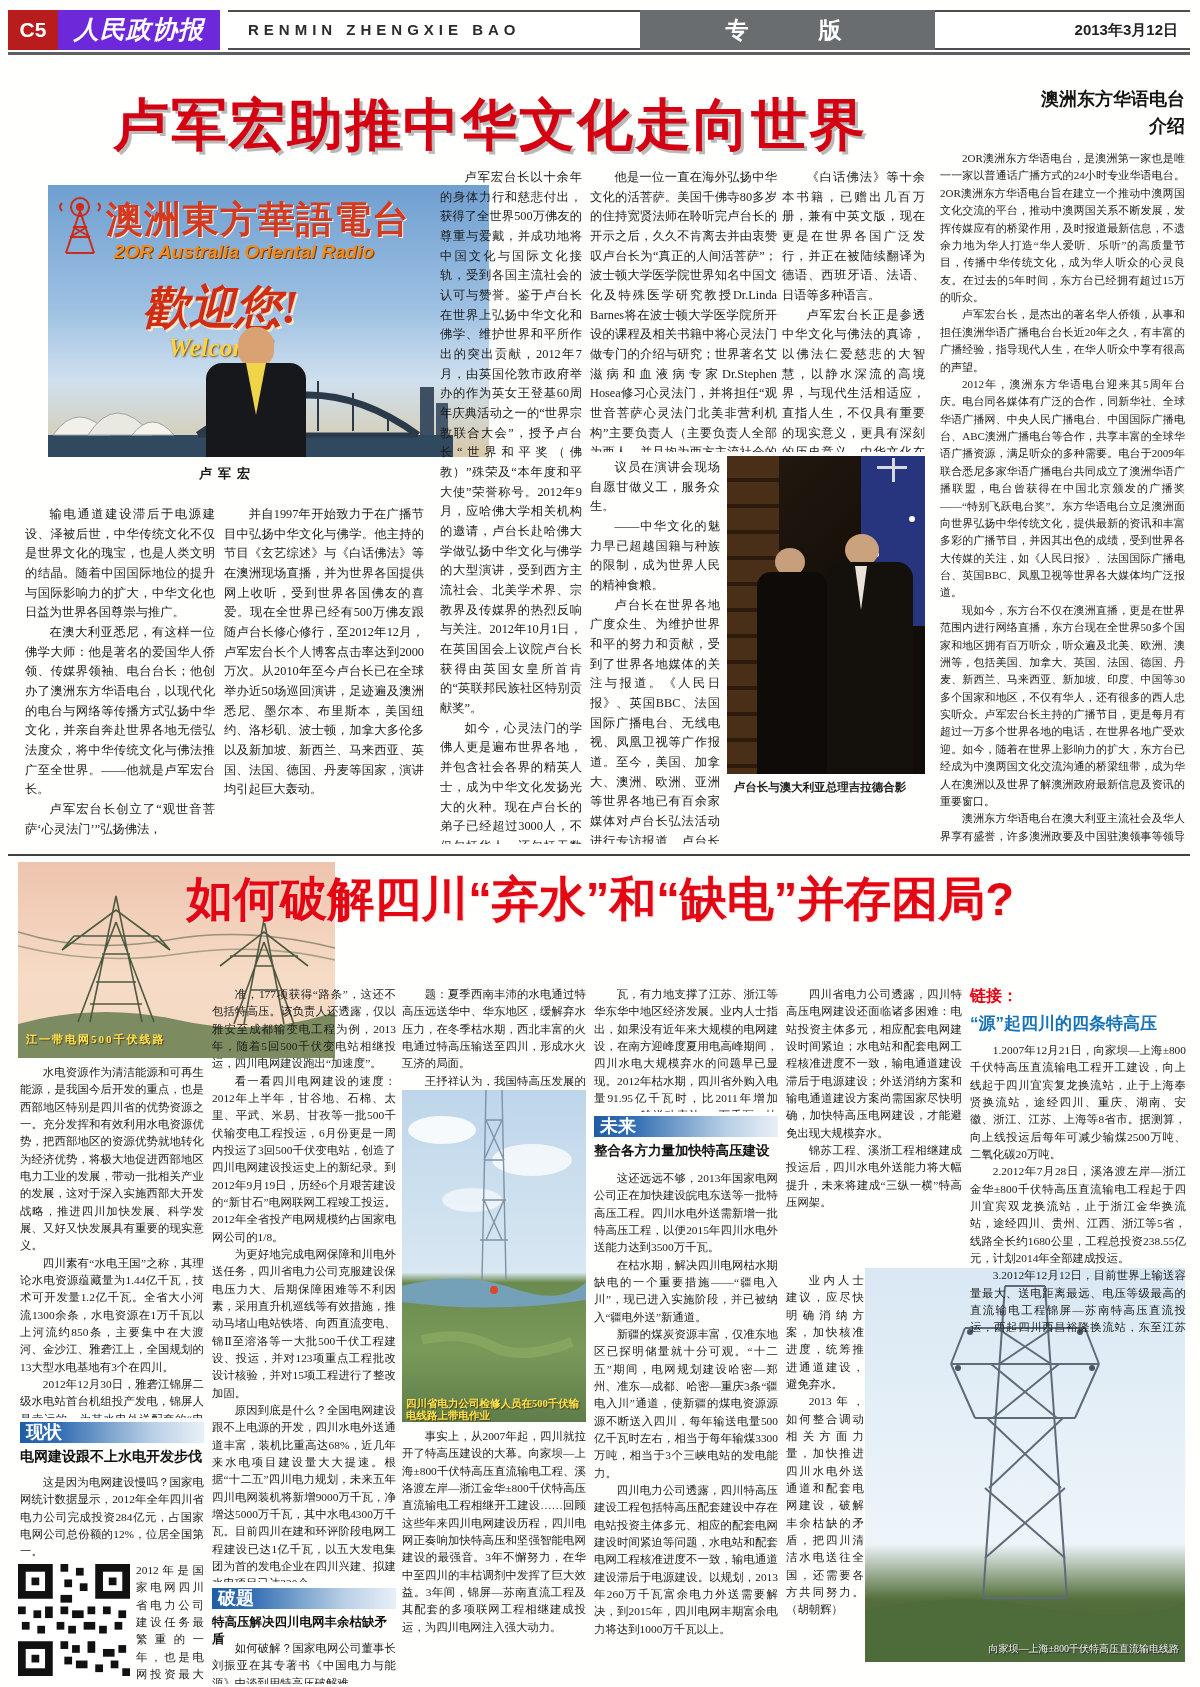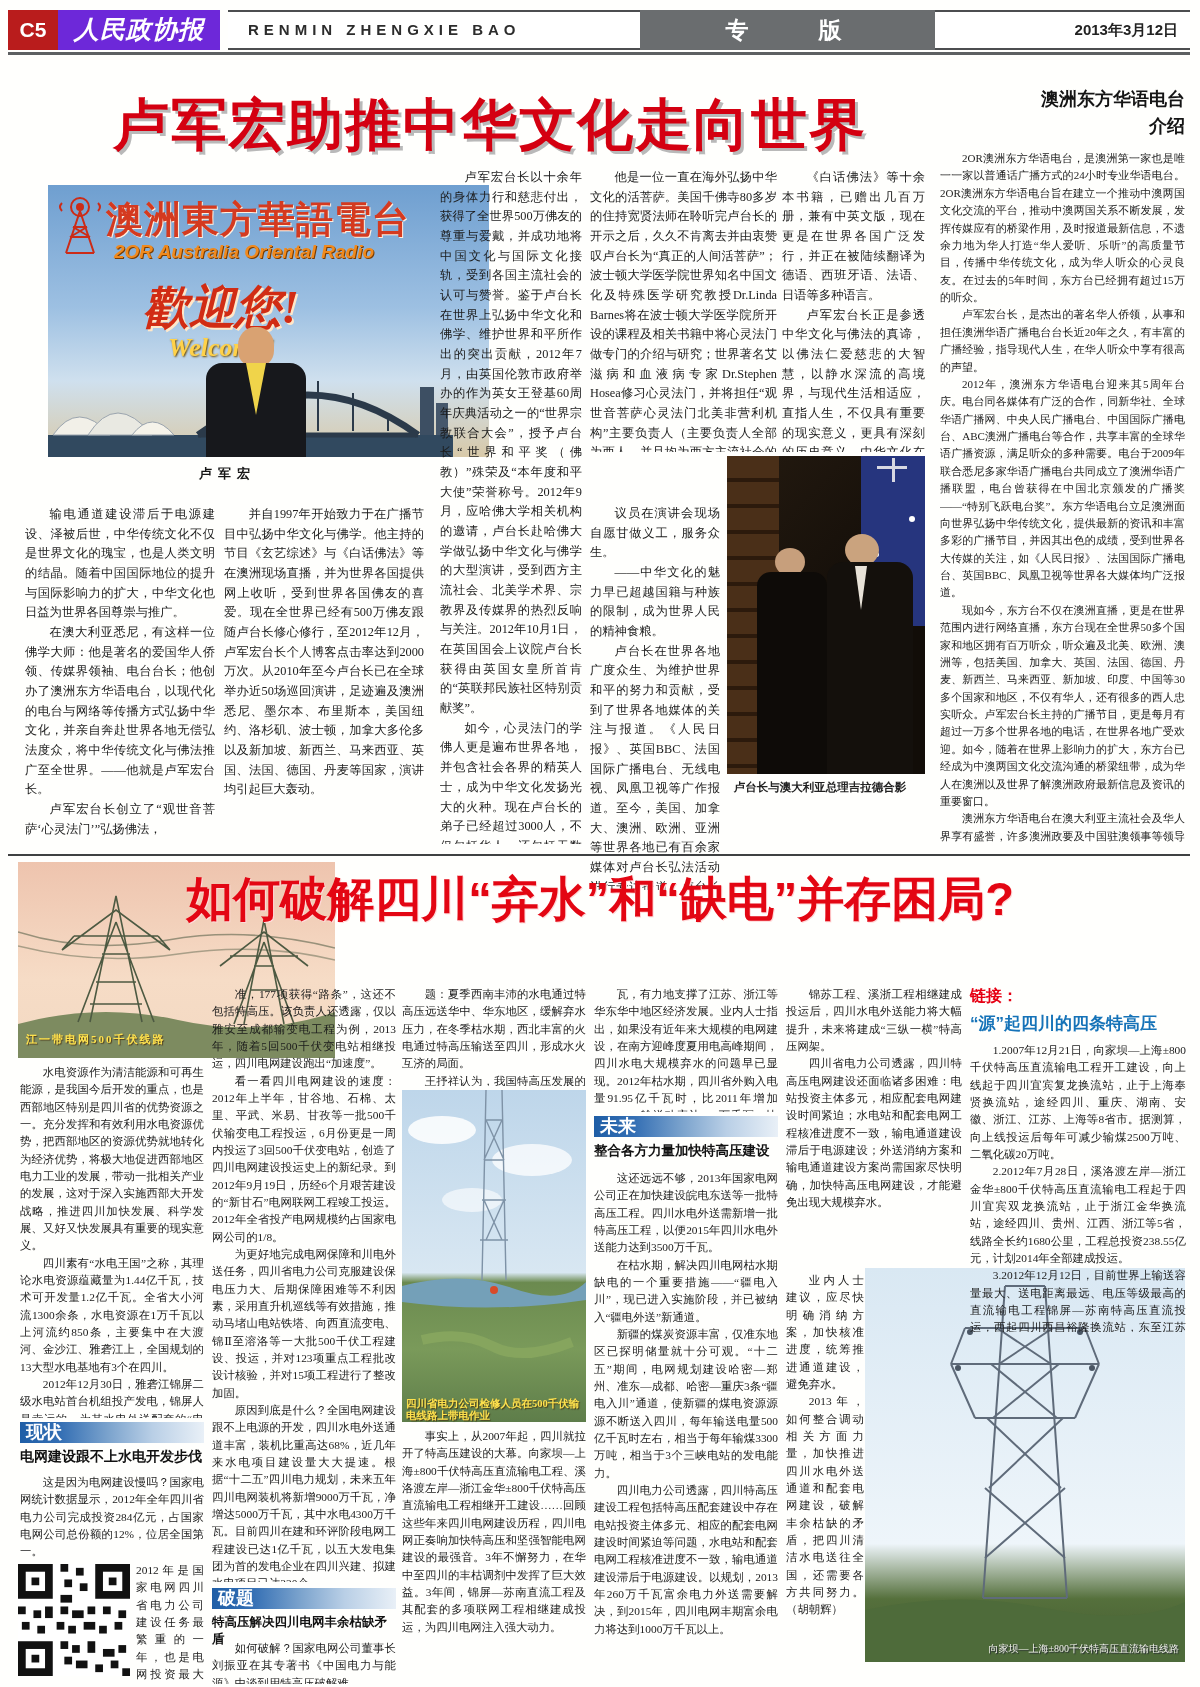--- a/index.html
+++ b/index.html
@@ -80,7 +80,7 @@
   <div class="abs txt a1col" style="left:590px;top:168px;width:187px;height:284px;">
       <p class="para">他是一位一直在海外弘扬中华文化的活菩萨。美国千佛寺80多岁的住持宽贤法师在聆听完卢台长的开示之后，久久不肯离去并由衷赞叹卢台长为“真正的人间活菩萨”；波士顿大学医学院世界知名中国文化及特殊医学研究教授Dr.Linda Barnes将在波士顿大学医学院所开设的课程及相关书籍中将心灵法门做专门的介绍与研究；世界著名艾滋病和血液病专家Dr.Stephen Hosea修习心灵法门，并将担任“观世音菩萨心灵法门北美非营利机构”主要负责人（主要负责人全部为西人，并且均为西方主流社会的专家学者）；更有世界顶尖的医学专家、新西兰著名国会</p>
     </div>
-  <div class="abs txt a1col" style="left:590px;top:458px;width:130px;height:386px;margin-top:46px;">
+  <div class="abs txt a1col" style="left:590px;top:458px;width:130px;height:386px;">
       <p class="para">议员在演讲会现场自愿甘做义工，服务众生。</p>
       <p class="para">——中华文化的魅力早已超越国籍与种族的限制，成为世界人民的精神食粮。</p>
       <p class="para">卢台长在世界各地广度众生、为维护世界和平的努力和贡献，受到了世界各地媒体的关注与报道。《人民日报》、英国BBC、法国国际广播电台、无线电视、凤凰卫视等广作报道。至今，美国、加拿大、澳洲、欧洲、亚洲等世界各地已有百余家媒体对卢台长弘法活动进行专访报道。卢台长撰写的</p>

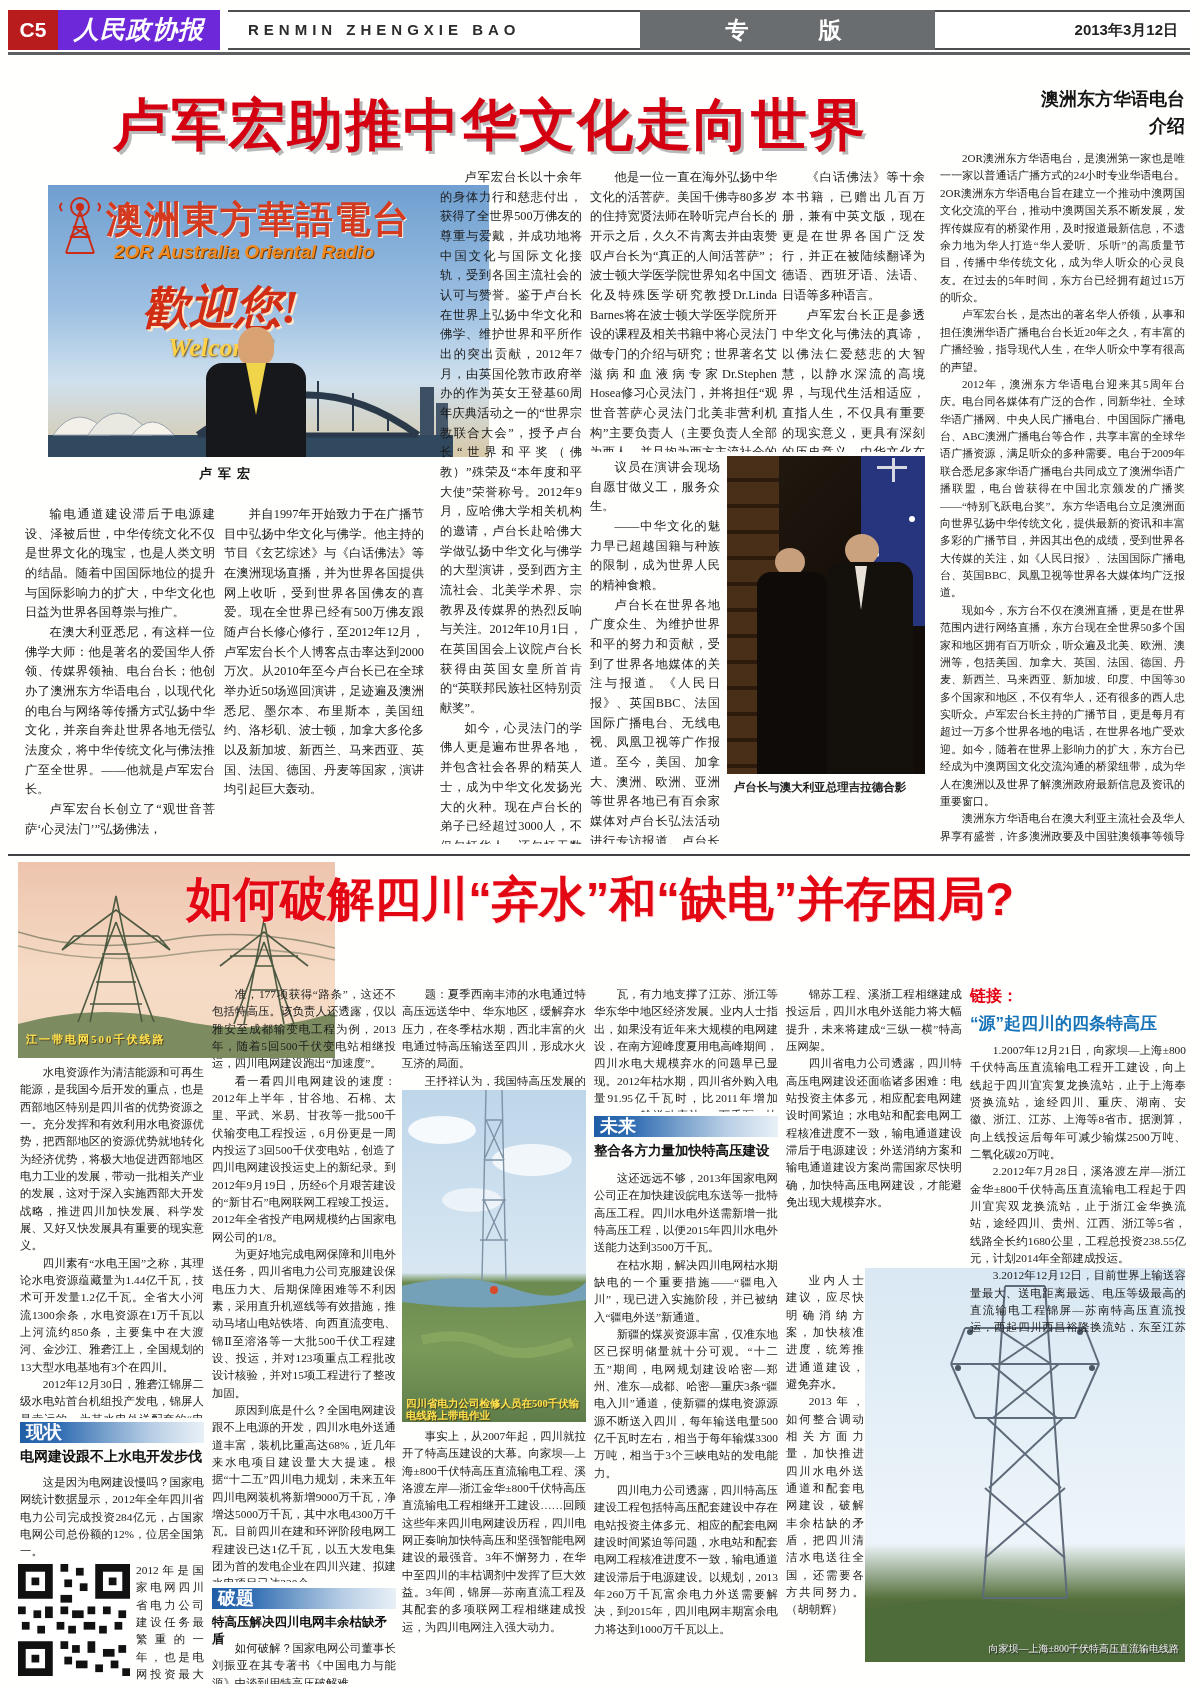--- a/index.html
+++ b/index.html
@@ -238,8 +238,8 @@
     </div>
 
   <div class="abs txt a2col" style="left:786px;top:986px;width:176px;height:282px;">
+      <p class="para">四川省电力公司透露，四川特高压电网建设还面临诸多困难：电站投资主体多元，相应配套电网建设时间紧迫；水电站和配套电网工程核准进度不一致，输电通道建设滞后于电源建设；外送消纳方案和输电通道建设方案尚需国家尽快明确，加快特高压电网建设，才能避免出现大规模弃水。</p>
       <p class="para">锦苏工程、溪浙工程相继建成投运后，四川水电外送能力将大幅提升，未来将建成“三纵一横”特高压网架。</p>
-      <p class="para">四川省电力公司透露，四川特高压电网建设还面临诸多困难：电站投资主体多元，相应配套电网建设时间紧迫；水电站和配套电网工程核准进度不一致，输电通道建设滞后于电源建设；外送消纳方案和输电通道建设方案尚需国家尽快明确，加快特高压电网建设，才能避免出现大规模弃水。</p>
     </div>
   <div class="abs txt a2col" style="left:786px;top:1272px;width:78px;height:412px;z-index:2;">
       <p class="para">业内人士建议，应尽快明确消纳方案，加快核准进度，统筹推进通道建设，避免弃水。</p>

